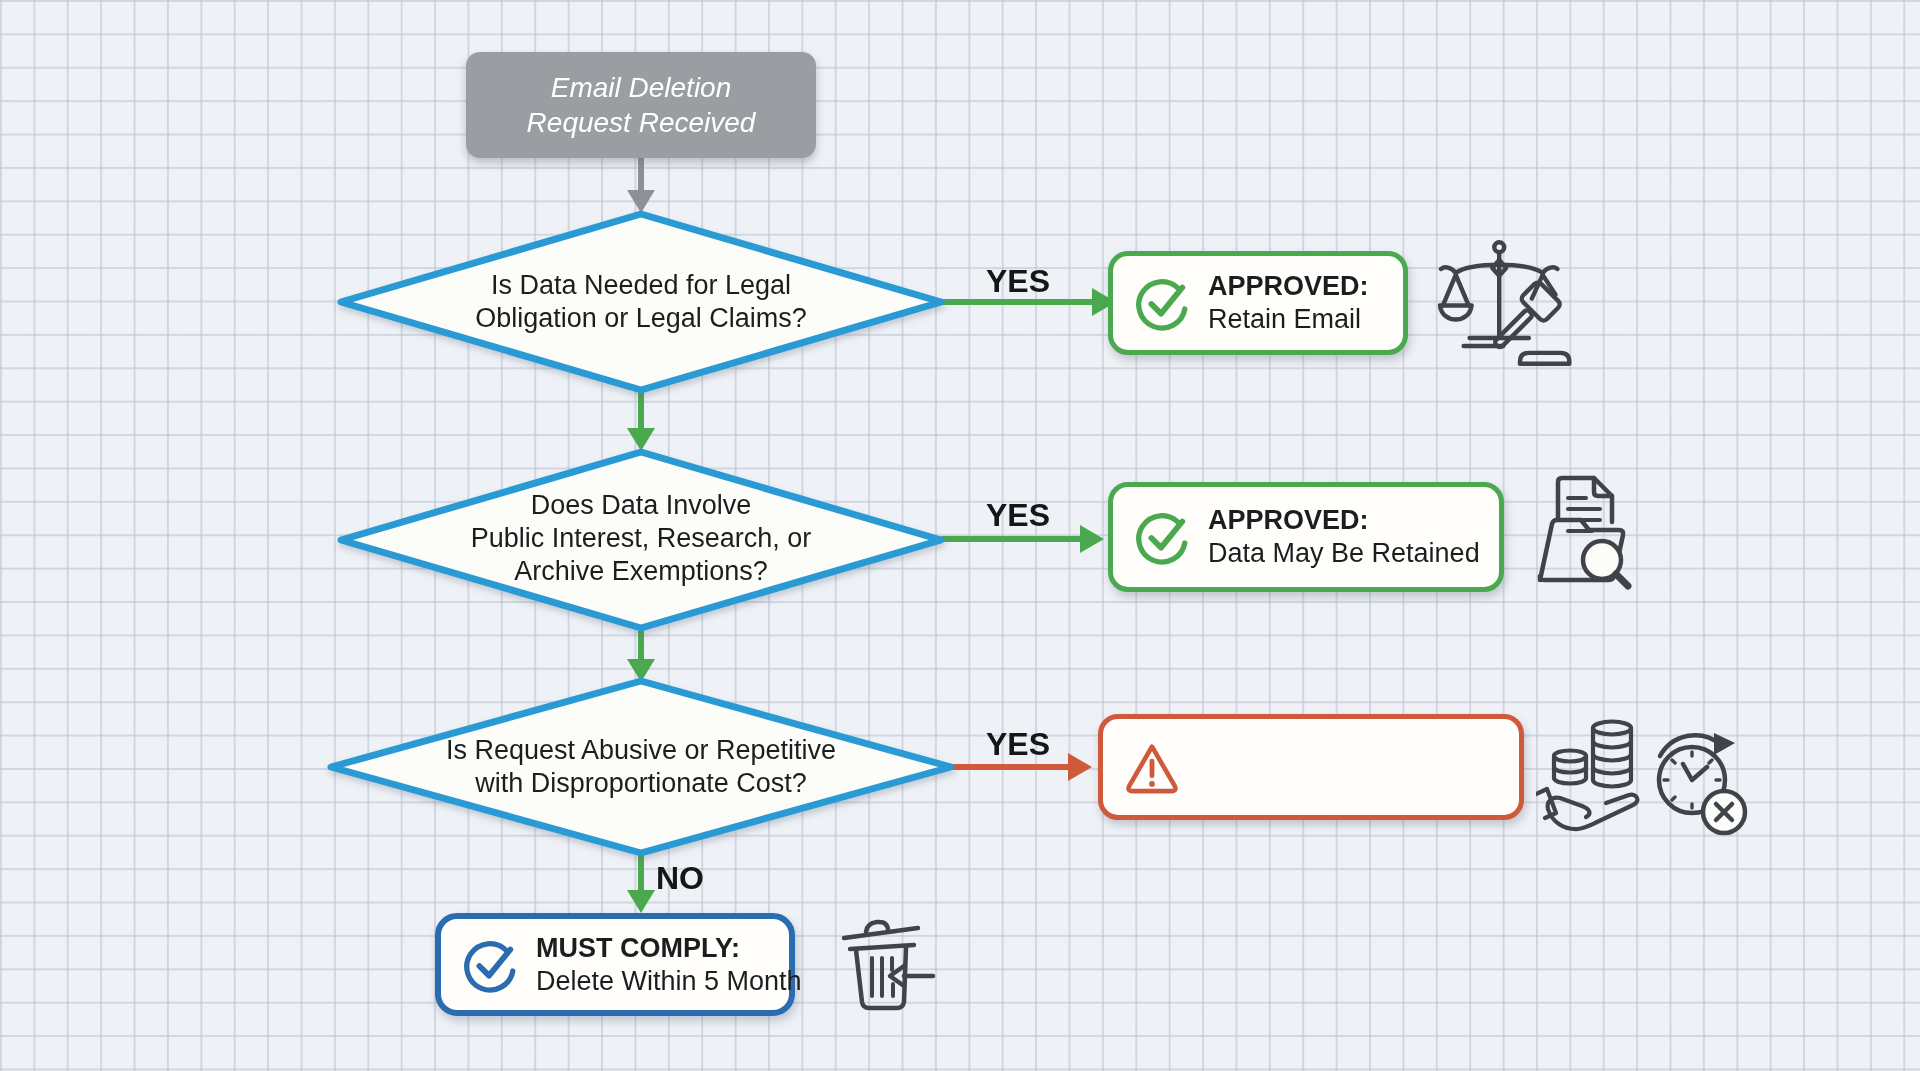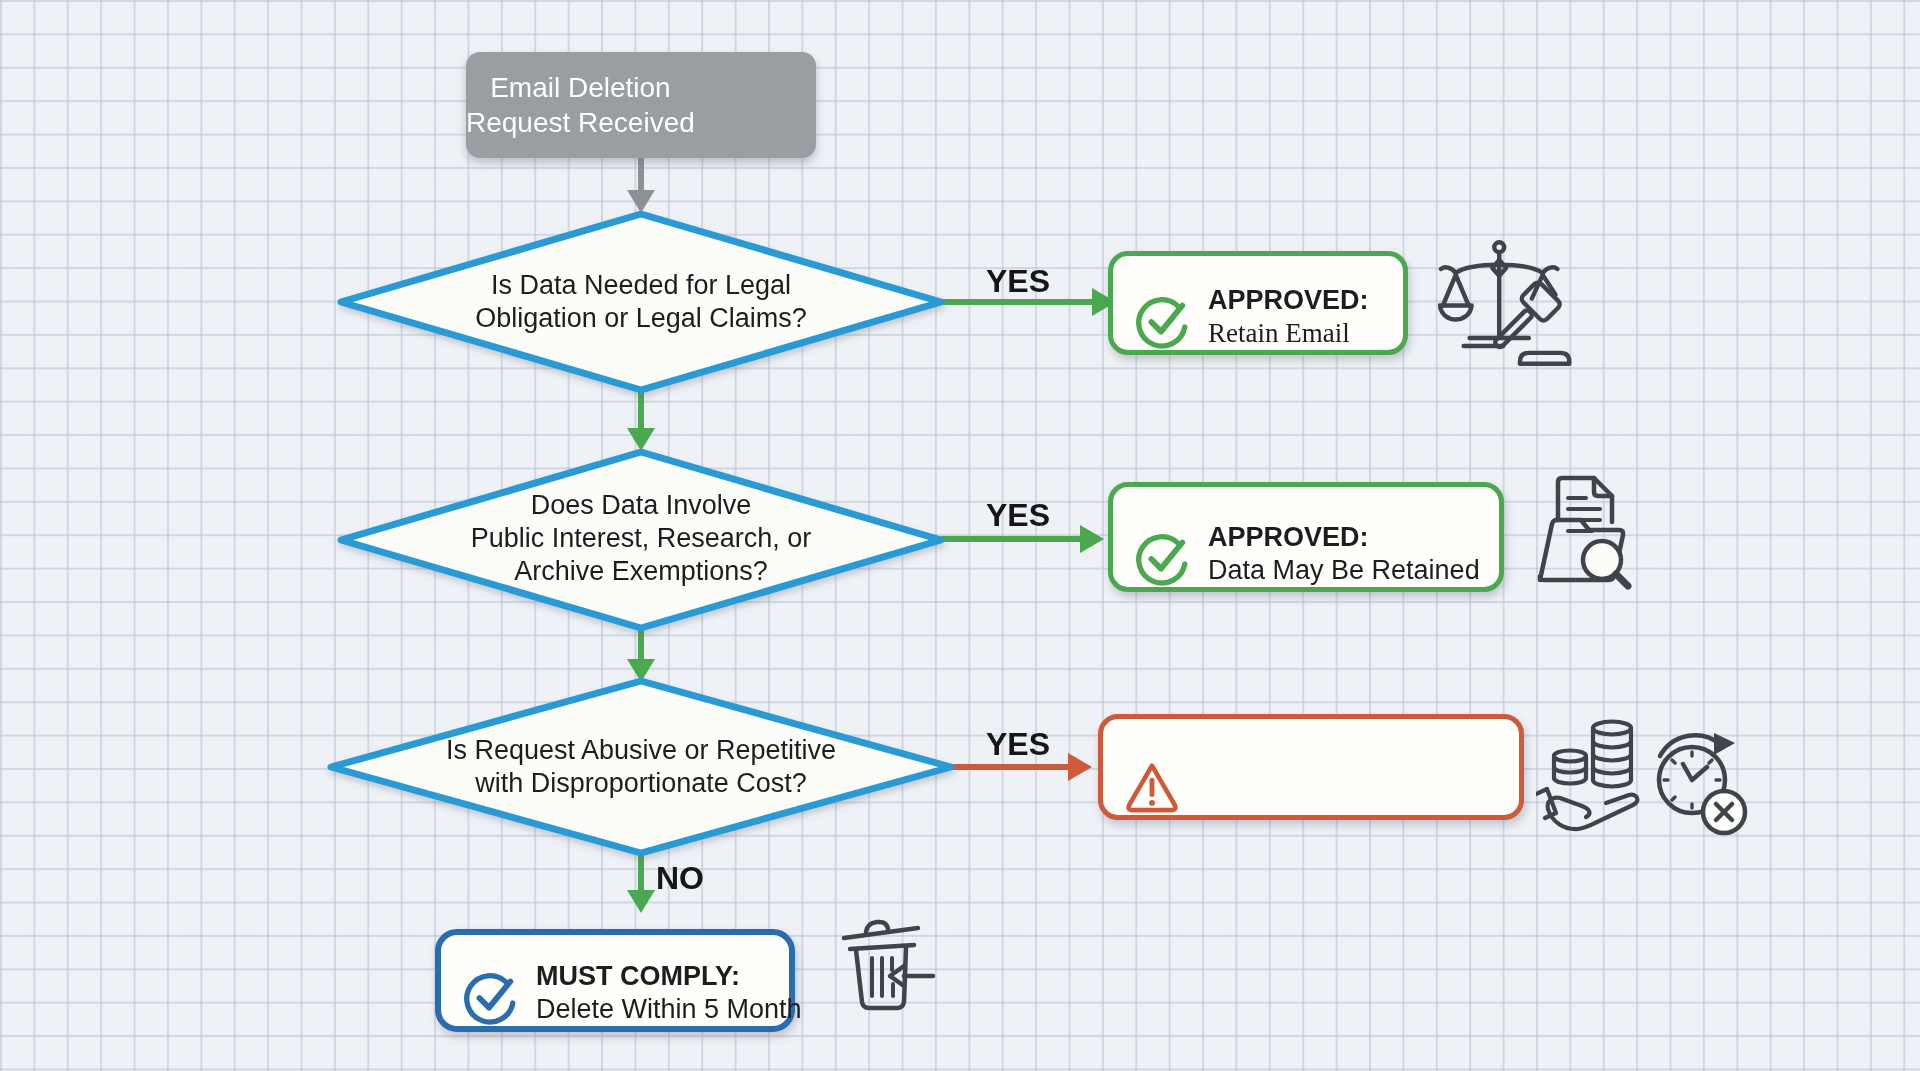--- a/index.html
+++ b/index.html
@@ -18,9 +18,10 @@
   .start-box{
     left:466px;top:52px;width:350px;height:106px;
     background:#9a9da1;border-radius:14px;
-    display:flex;align-items:center;text-align:center;
+    display:flex;align-items:center;justify-content:center;text-align:center;
     color:#fff;font-size:28px;line-height:35px;
     box-shadow:0 5px 8px rgba(90,100,120,.35);
+    font-style:italic;
   }
   
   .dtext{

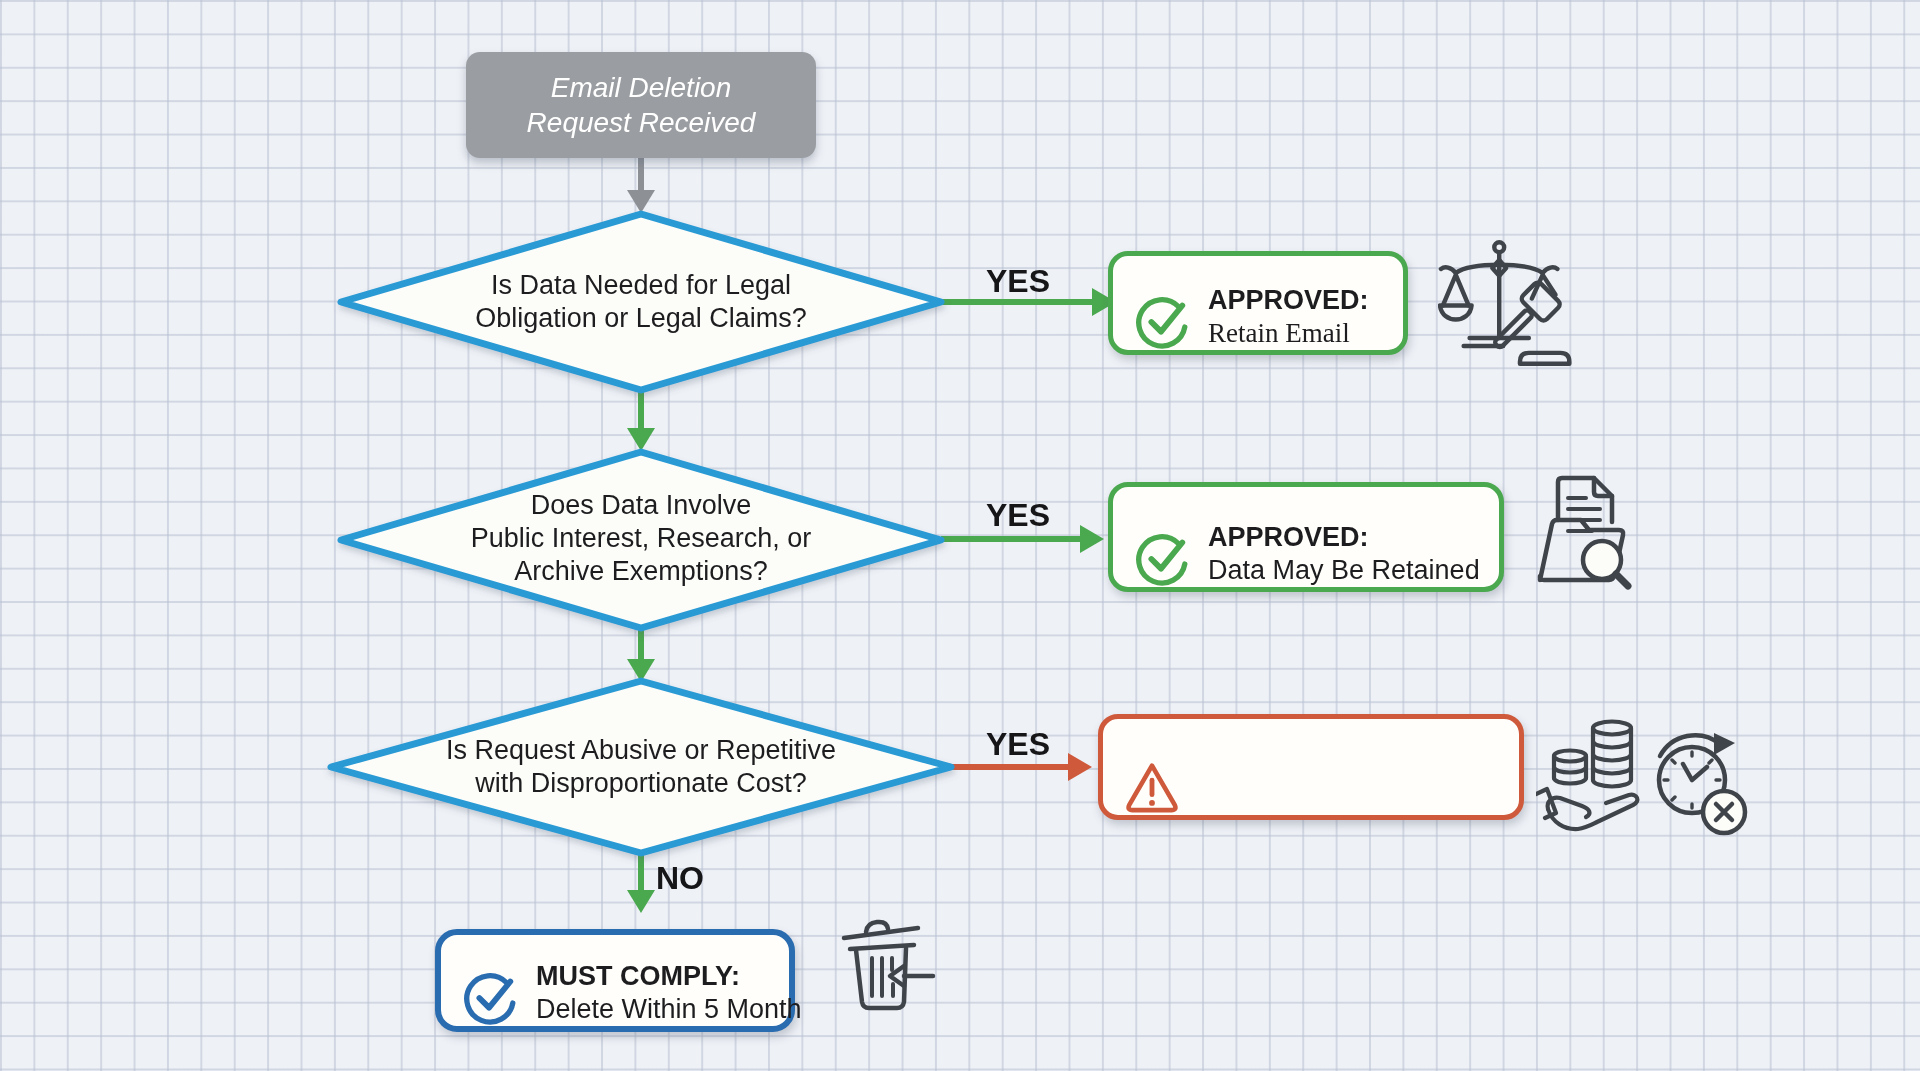--- a/index.html
+++ b/index.html
@@ -40,7 +40,7 @@
   
   .outcome{
     background:#fffefb;border-radius:20px;
-    display:flex;align-items:flex-end;gap:17px;padding:0 6px 0 20px;
+    display:flex;align-items:center;gap:17px;padding:0 6px 0 20px;
     box-shadow:2px 5px 8px rgba(90,100,120,.3);
     box-sizing:border-box;
   }

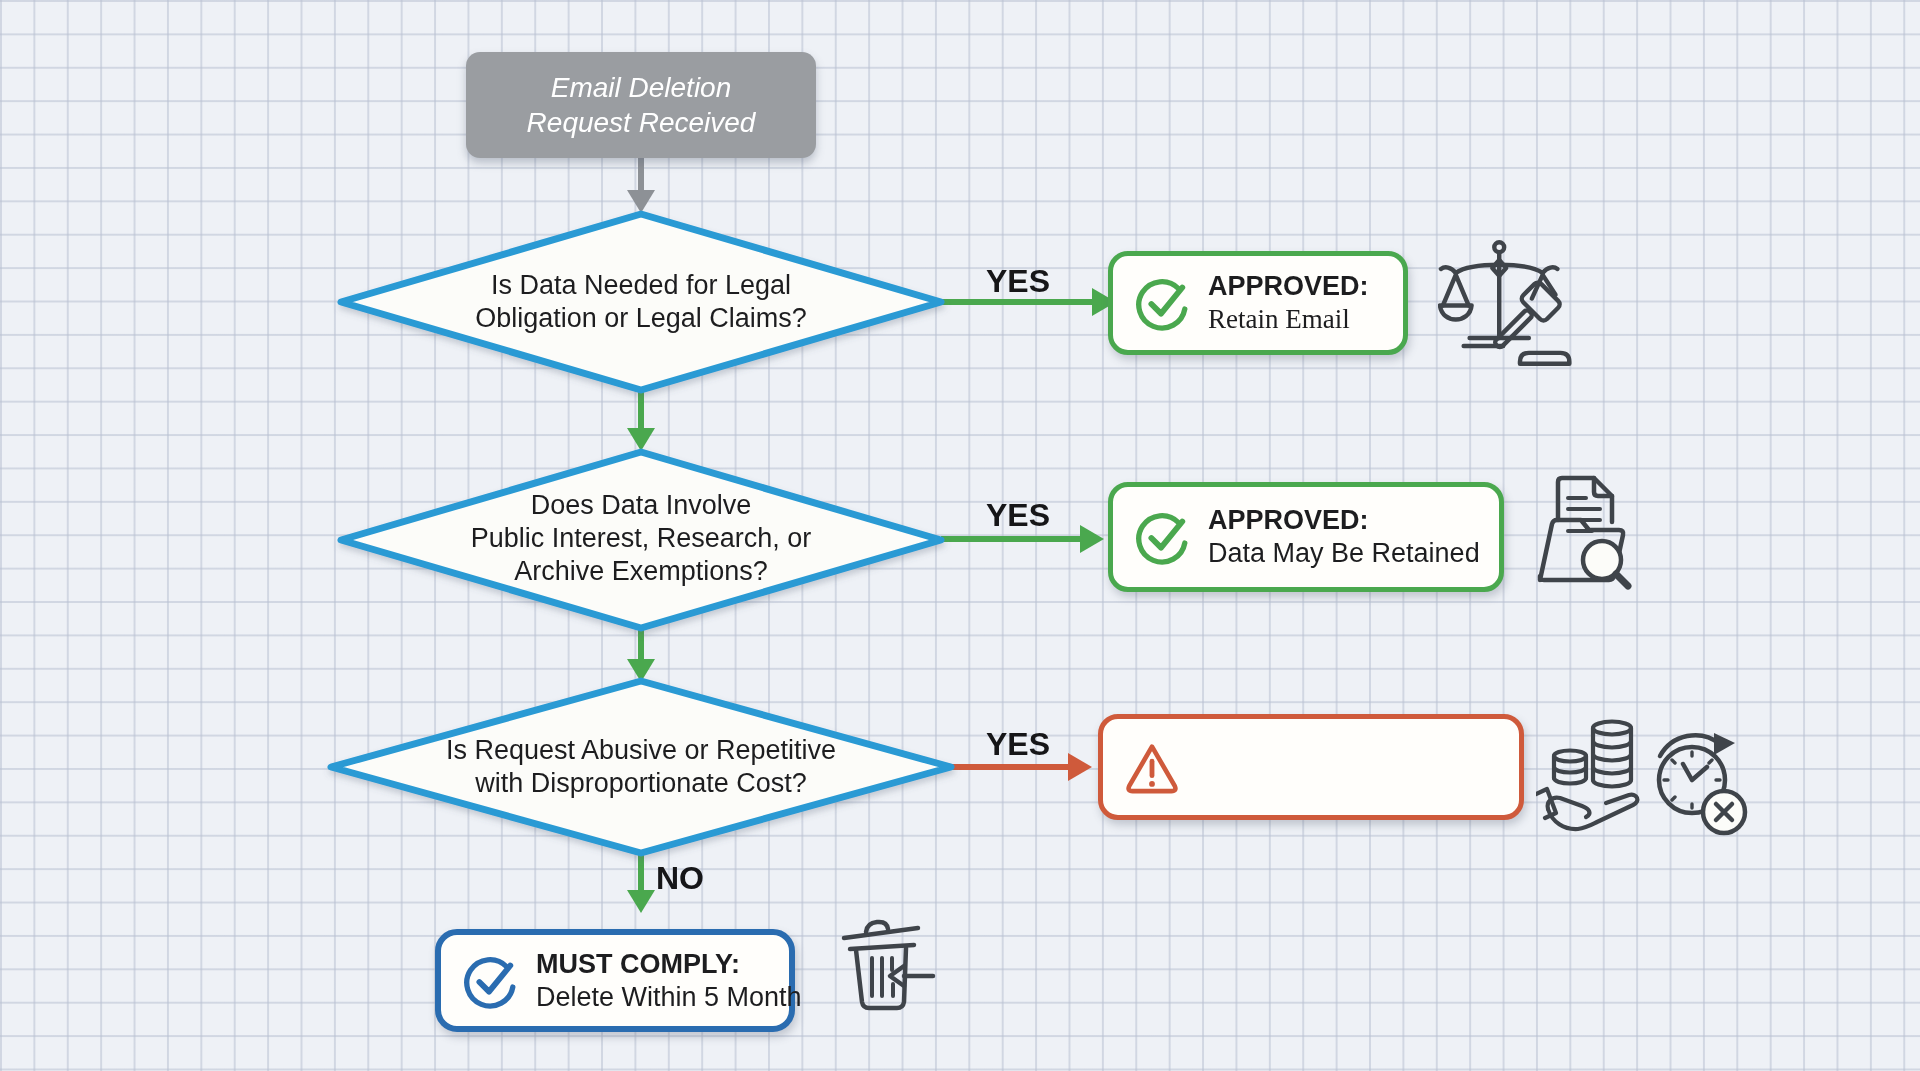--- a/index.html
+++ b/index.html
@@ -135,7 +135,7 @@
     </span>
     <span class="txt">
       <span style="display:block;"><b>APPROVED:</b><span></span></span>
-      <span style="display:block;font-family:Liberation Serif, serif;">Retain Email</span>
+      <span style="display:block;">Retain Email</span>
     </span>
   </div>
 

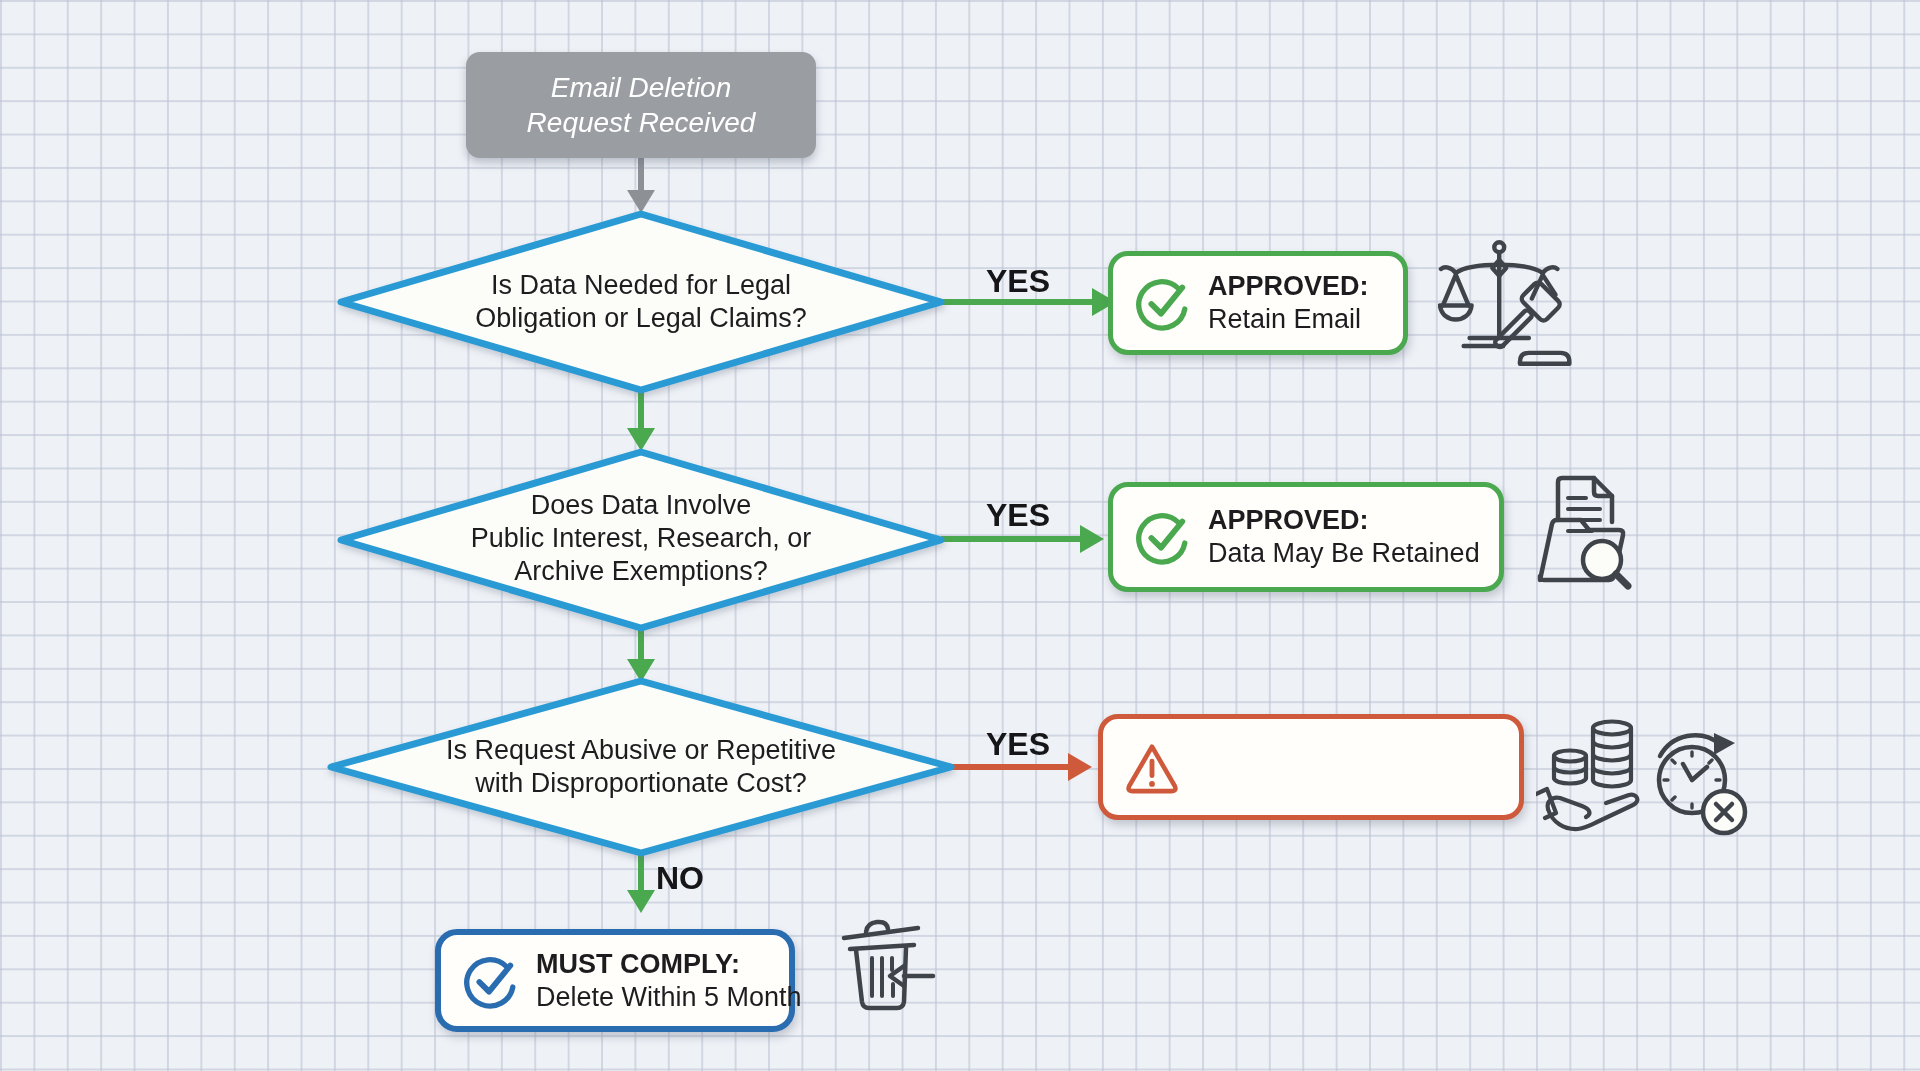--- a/index.html
+++ b/index.html
@@ -49,7 +49,7 @@
   .box-approved-1{left:1108px;top:251px;width:300px;height:104px;border:5px solid #4aa84e;}
   .box-approved-2{left:1108px;top:482px;width:396px;height:110px;border:5px solid #4aa84e;}
   .box-refuse{left:1098px;top:714px;width:426px;height:106px;border:5px solid #cf5a3b;}
-  .box-comply{left:435px;top:913px;width:360px;height:103px;border:6px solid #2a6cb0;border-radius:22px;margin-top:16px;}
+  .box-comply{left:435px;top:913px;width:360px;height:103px;border:6px solid #2a6cb0;border-radius:22px;}
   .icon-wrap{flex:0 0 auto;display:flex;align-items:center;}
 </style>
 </head>

